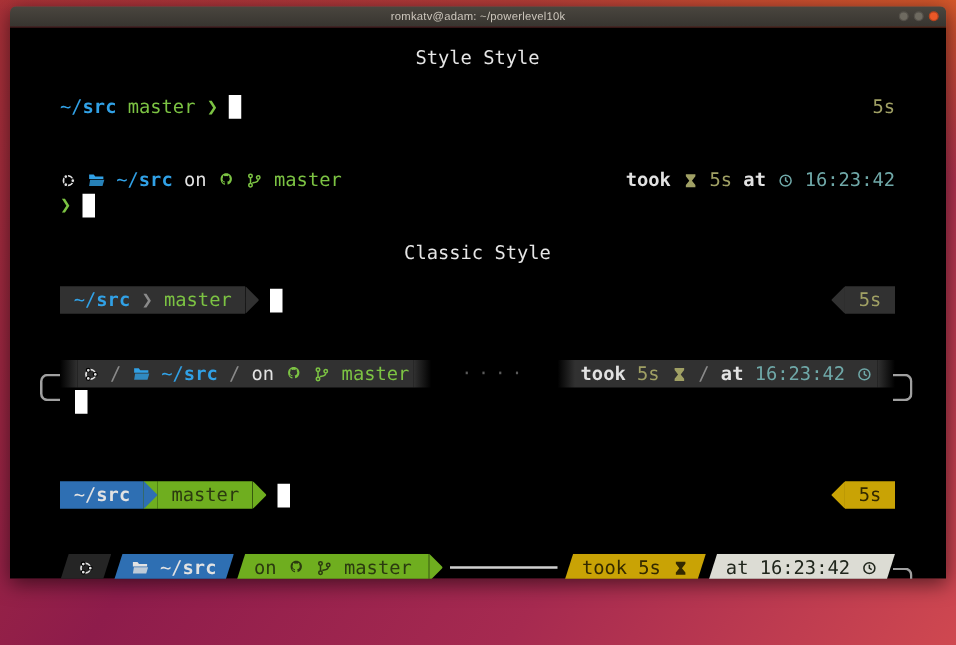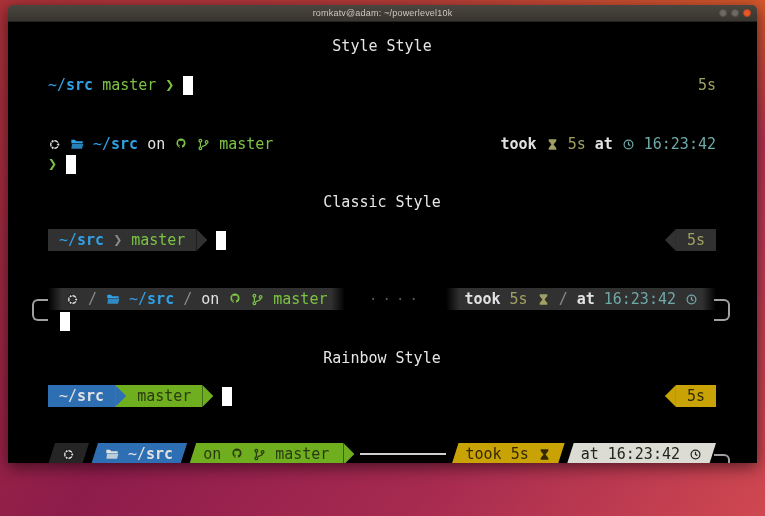--- a/index.html
+++ b/index.html
@@ -246,7 +246,6 @@
         </div>
     </div>
 
-    <div class="row heading" style="top:327px">Rainbow Style</div>
 
     <div class="row" style="top:363px">
       <div class="lgrp tight">

